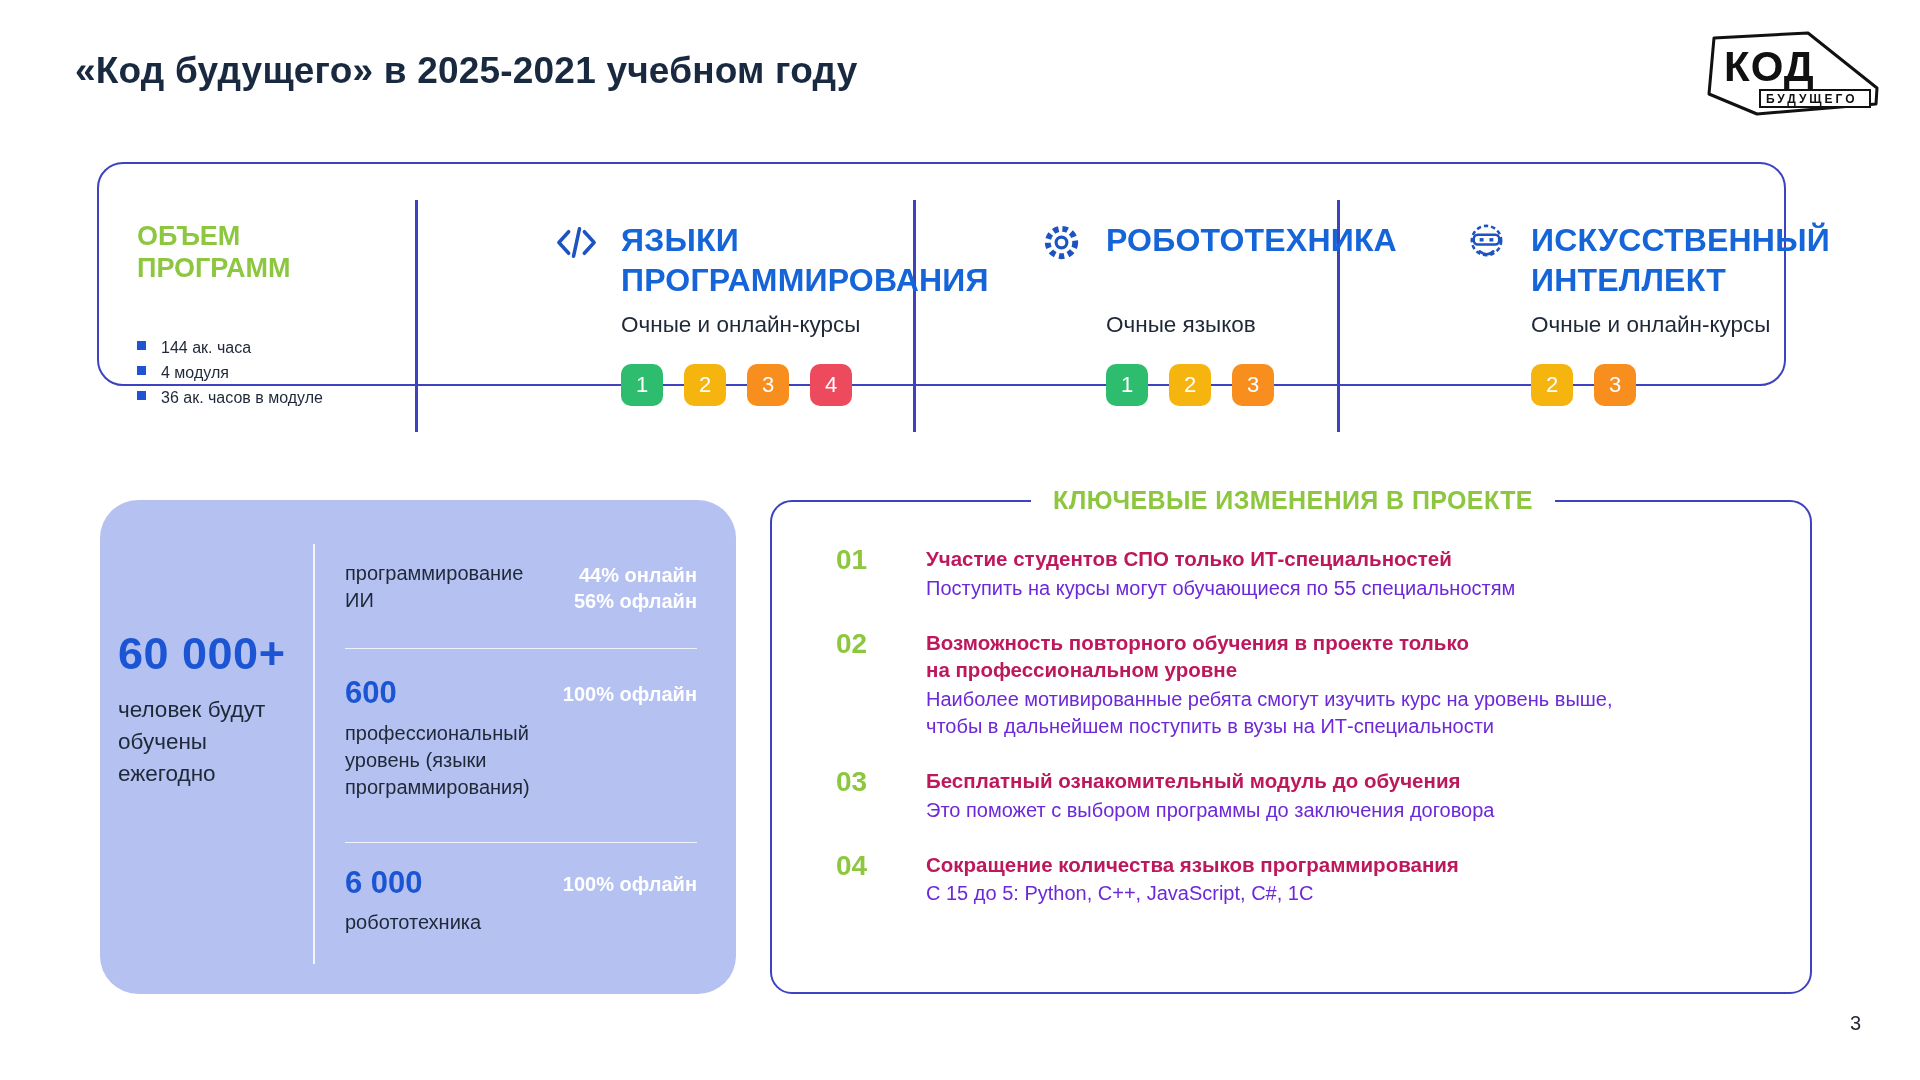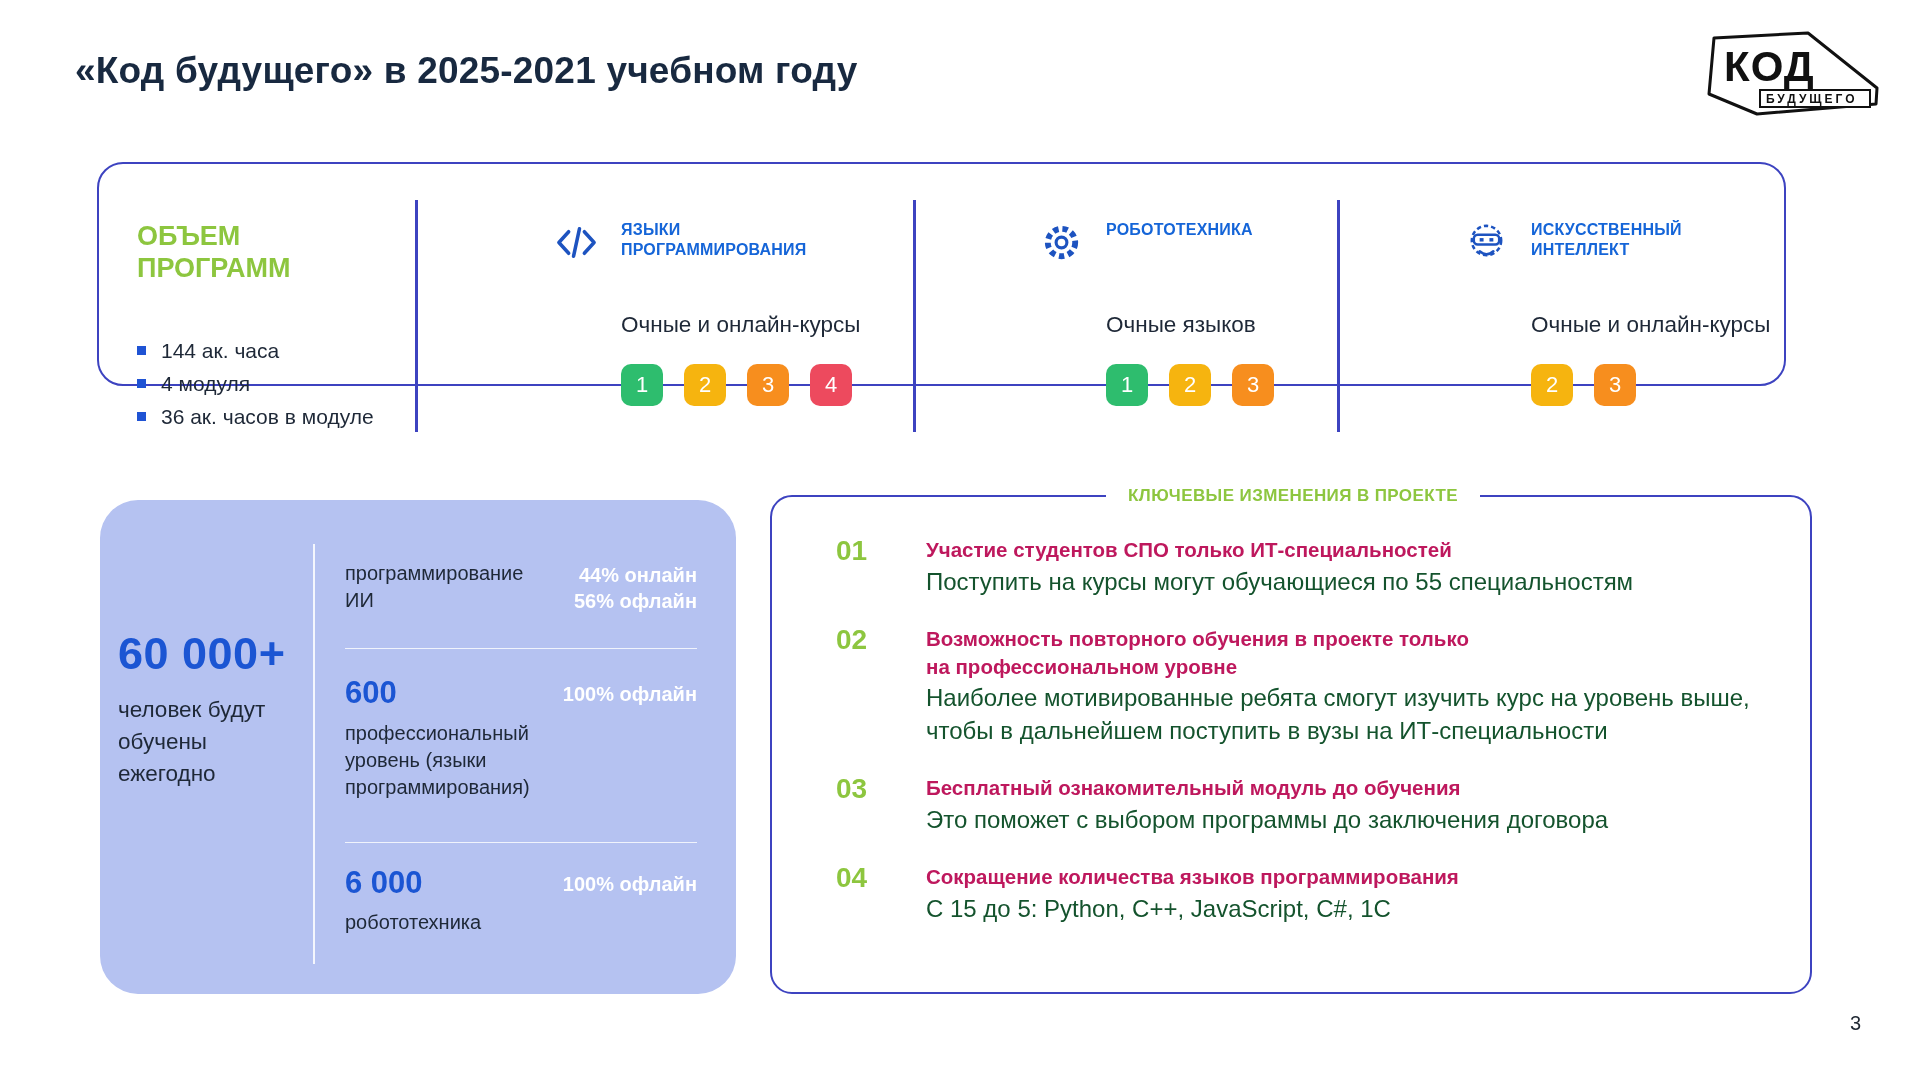--- a/index.html
+++ b/index.html
@@ -33,7 +33,7 @@
   .track .track-head{display:flex;align-items:flex-start;gap:22px;}
   .track-icon{flex:0 0 45px;width:45px;height:45px;}
   .track-title{
-    margin:0;font-size:16px;font-weight:800;color:#1565d8;line-height:1.25;white-space:pre-line;letter-spacing:.2px;
+    margin:0;font-size:32px;font-weight:800;color:#1565d8;line-height:1.25;white-space:pre-line;letter-spacing:.2px;
   }
   .track-sub{position:absolute;left:67px;top:92px;font-size:22.5px;color:#1e2837;}
   .badges{position:absolute;left:67px;top:144px;display:flex;gap:21px;}

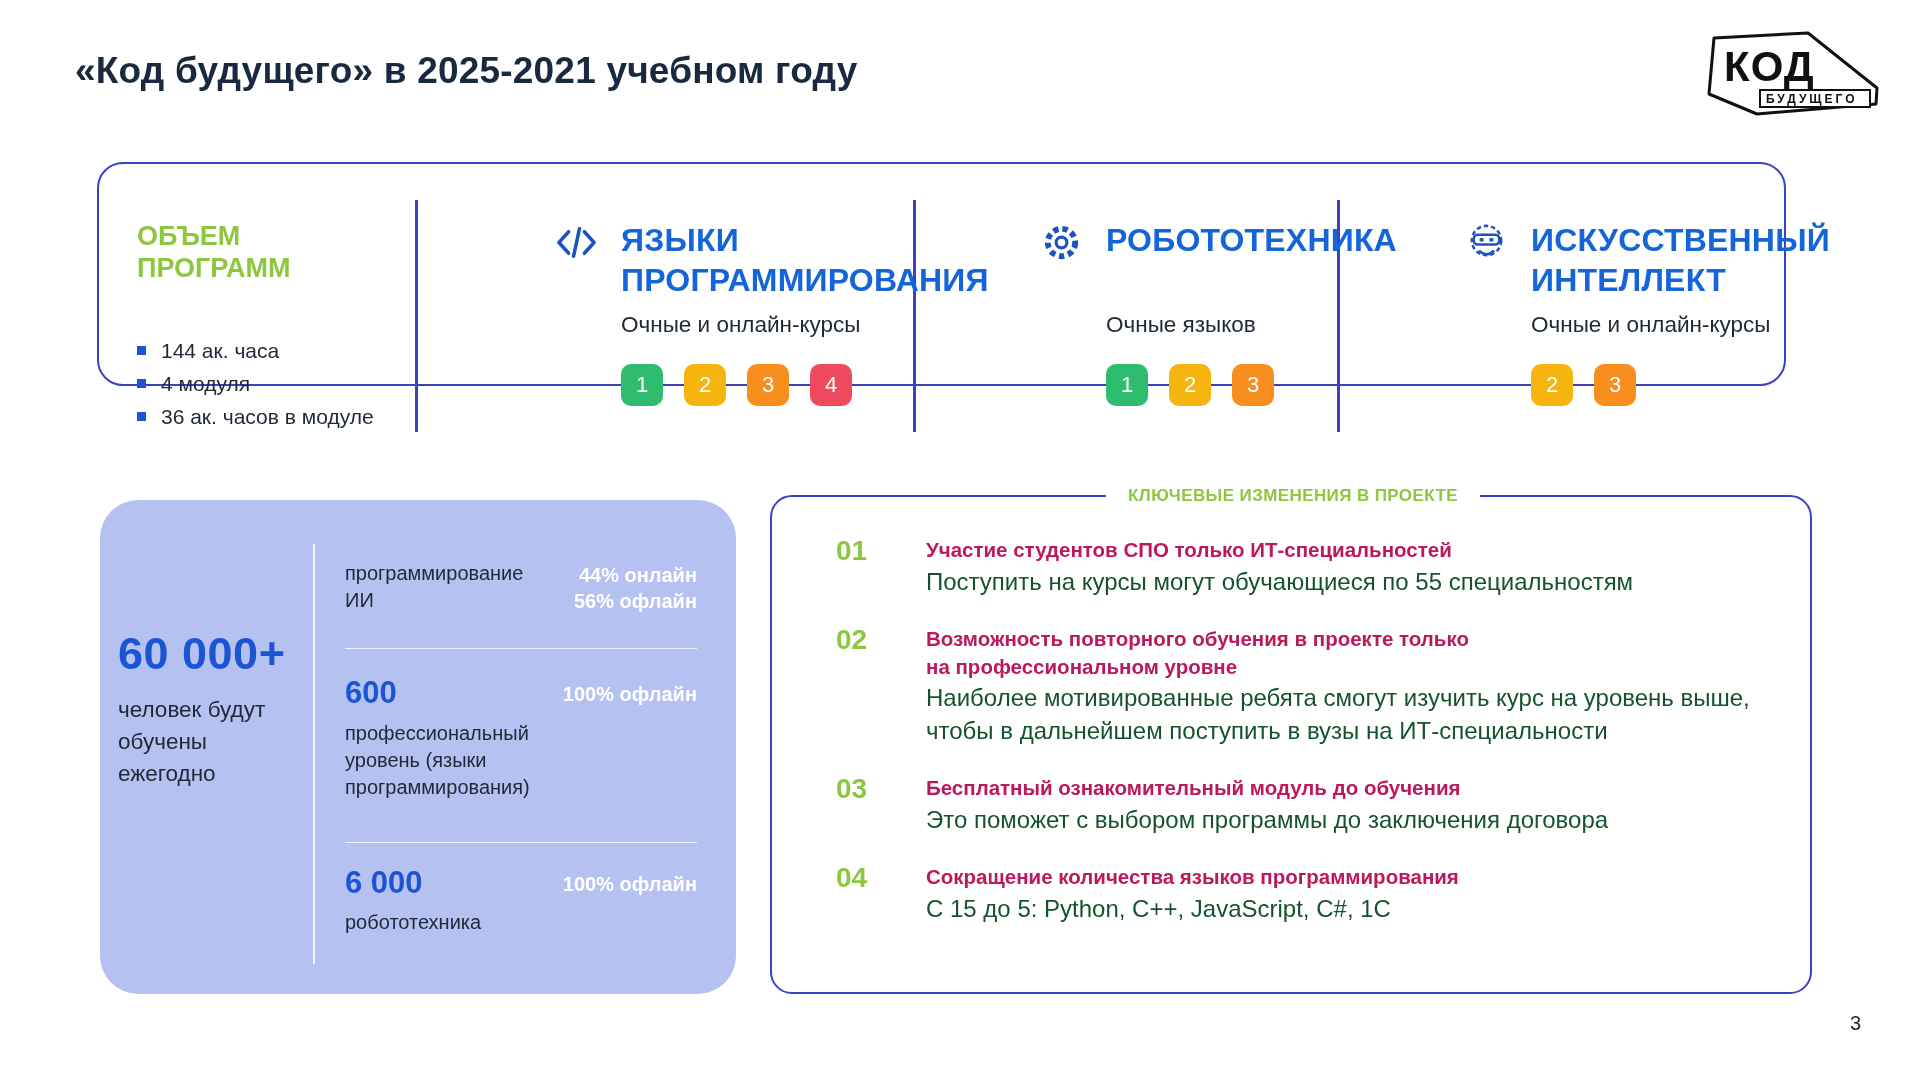--- a/index.html
+++ b/index.html
@@ -27,7 +27,7 @@
   }
   .volume-list{list-style:none;margin:50px 0 0 0;padding:0;}
   .volume-list li{
-    font-size:21px;color:#1e2837;line-height:1.57;display:flex;align-items:baseline;
+    font-size:16px;color:#1e2837;line-height:1.57;display:flex;align-items:baseline;
   }
   .sq{width:9px;height:9px;background:#1f53d4;display:inline-block;margin-right:15px;flex:0 0 auto;position:relative;top:-3px;}
   .track .track-head{display:flex;align-items:flex-start;gap:22px;}

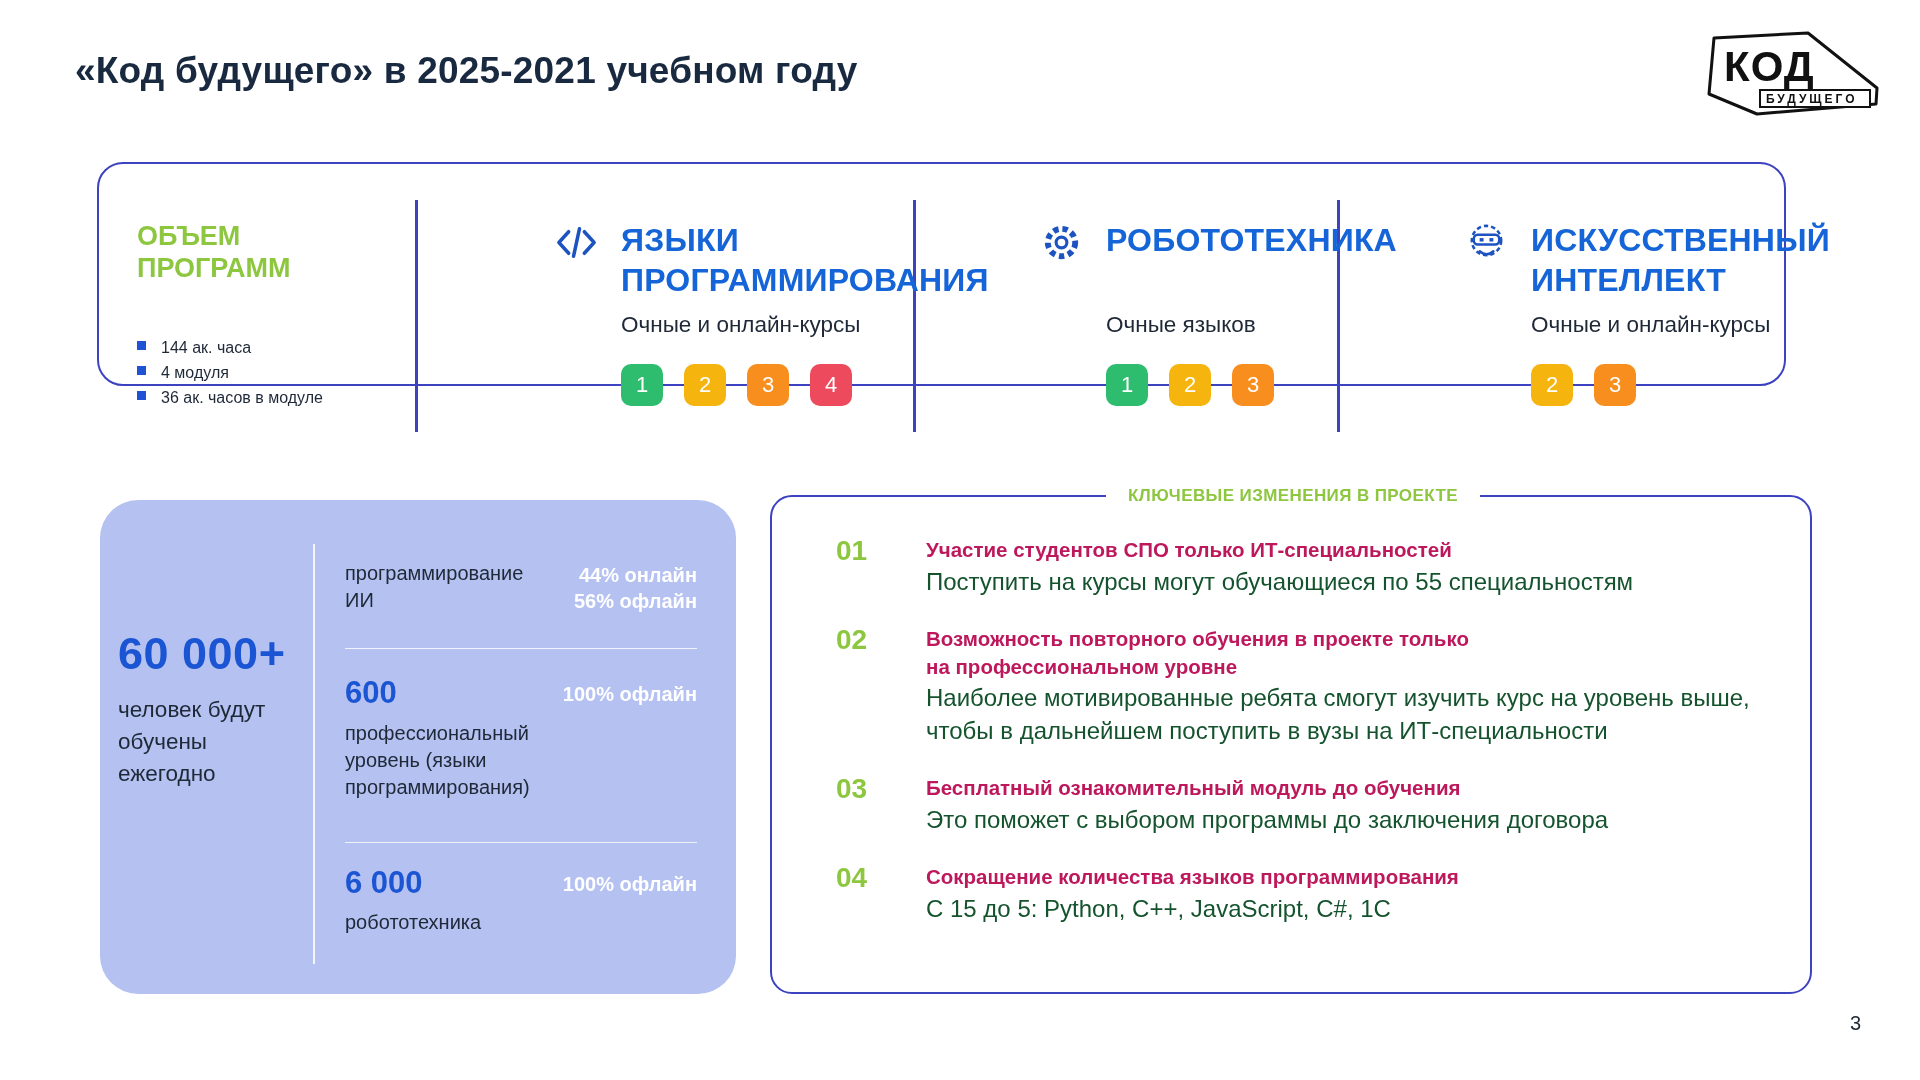--- a/index.html
+++ b/index.html
@@ -73,7 +73,7 @@
     border:2.5px solid #3d43c0;border-radius:22px;margin:0;padding:0 60px 0 64px;background:#fff;
   }
   .changes legend{
-    margin:0 auto;padding:0 22px;font-size:17px;font-weight:800;color:#8dc63f;letter-spacing:.4px;
+    margin:0 auto;padding:0 22px;font-size:25px;font-weight:800;color:#8dc63f;letter-spacing:.4px;
   }
   .changes-list{padding-top:30px;}
   .citem{display:flex;gap:34px;margin-bottom:27px;}

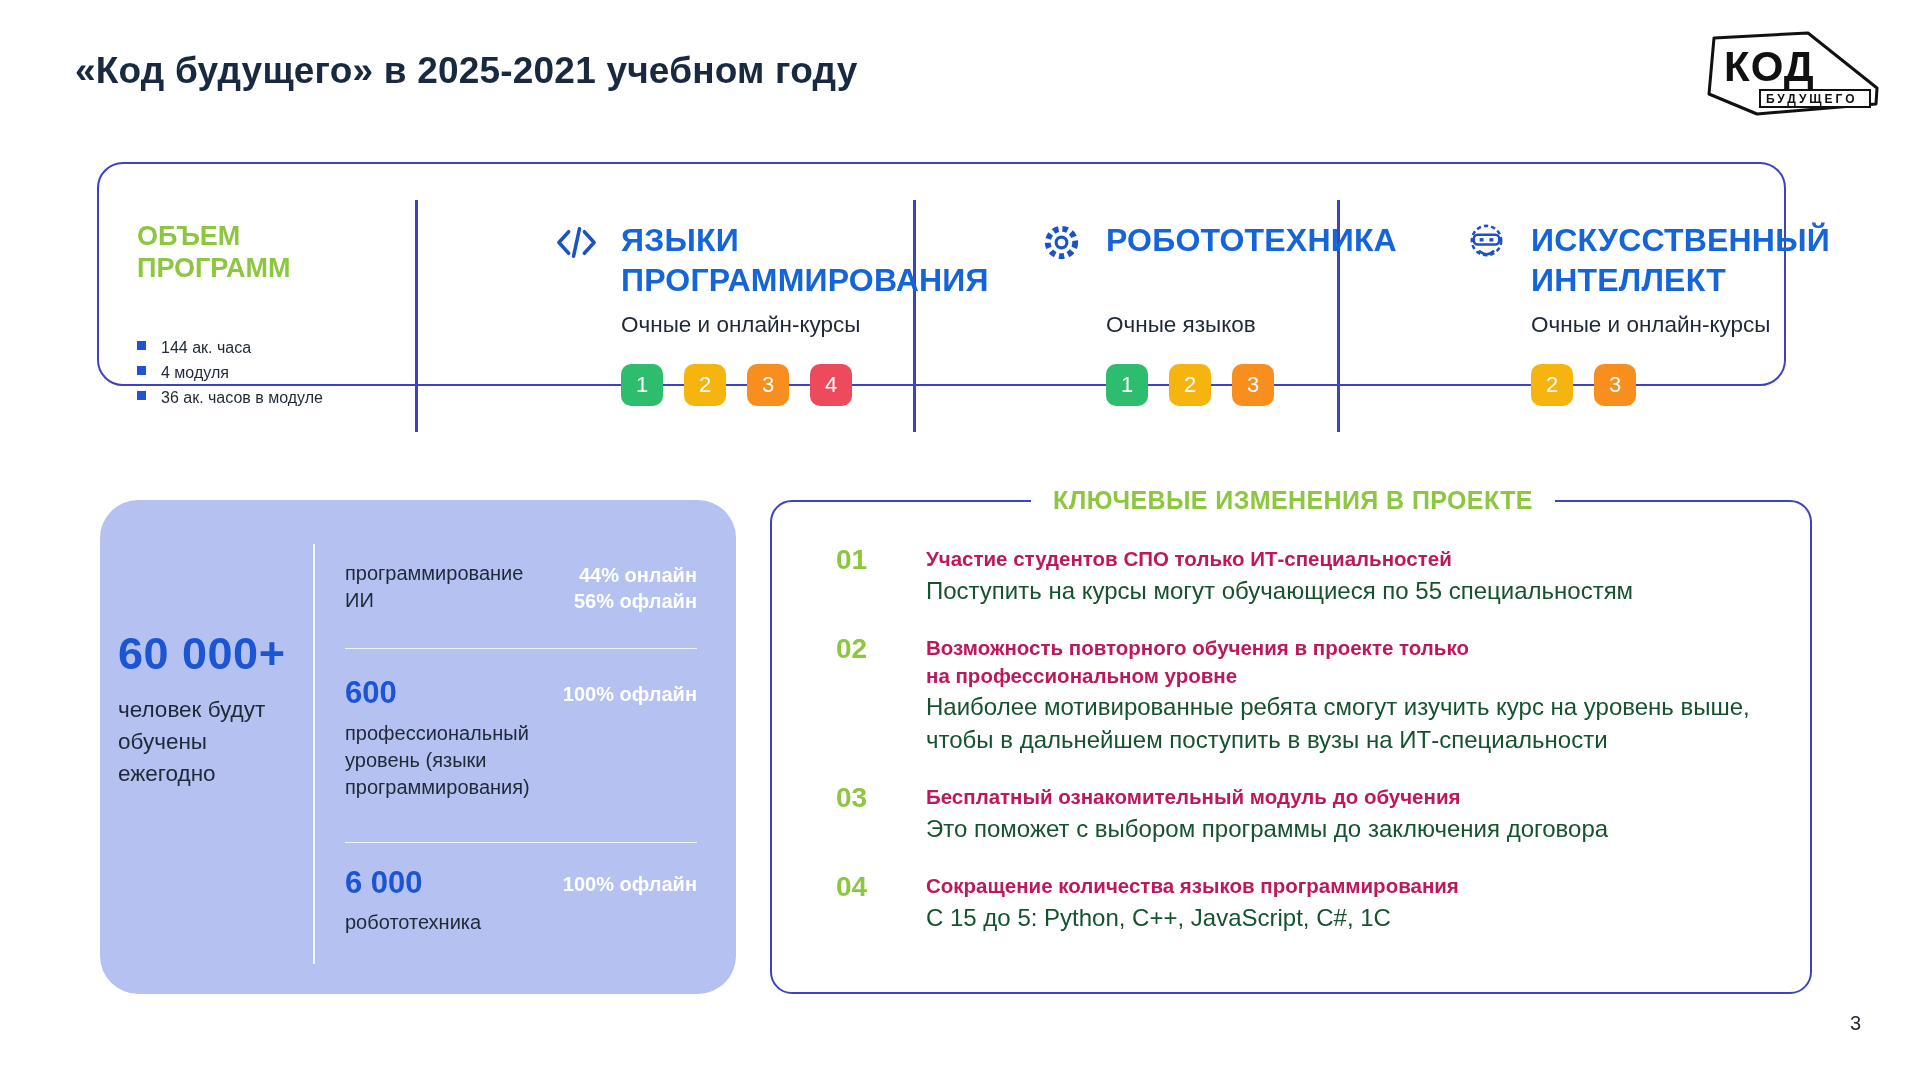--- a/index.html
+++ b/index.html
@@ -80,7 +80,7 @@
   .citem .num{flex:0 0 56px;font-size:28px;font-weight:800;color:#8dc63f;line-height:1.1;}
   .citem .texts{flex:1;}
   .citem .chead{font-size:20.5px;font-weight:700;color:#be185d;line-height:1.35;white-space:pre-line;}
-  .citem .cbody{font-size:24px;color:#14532d;line-height:1.35;white-space:pre-line;margin-top:2px;}
+  .citem .cbody{font-size:20px;color:#6d28d9;line-height:1.35;white-space:pre-line;margin-top:2px;}
   
   .pagenum{position:absolute;left:1850px;top:1012px;font-size:20px;color:#222a35;}
 </style>

